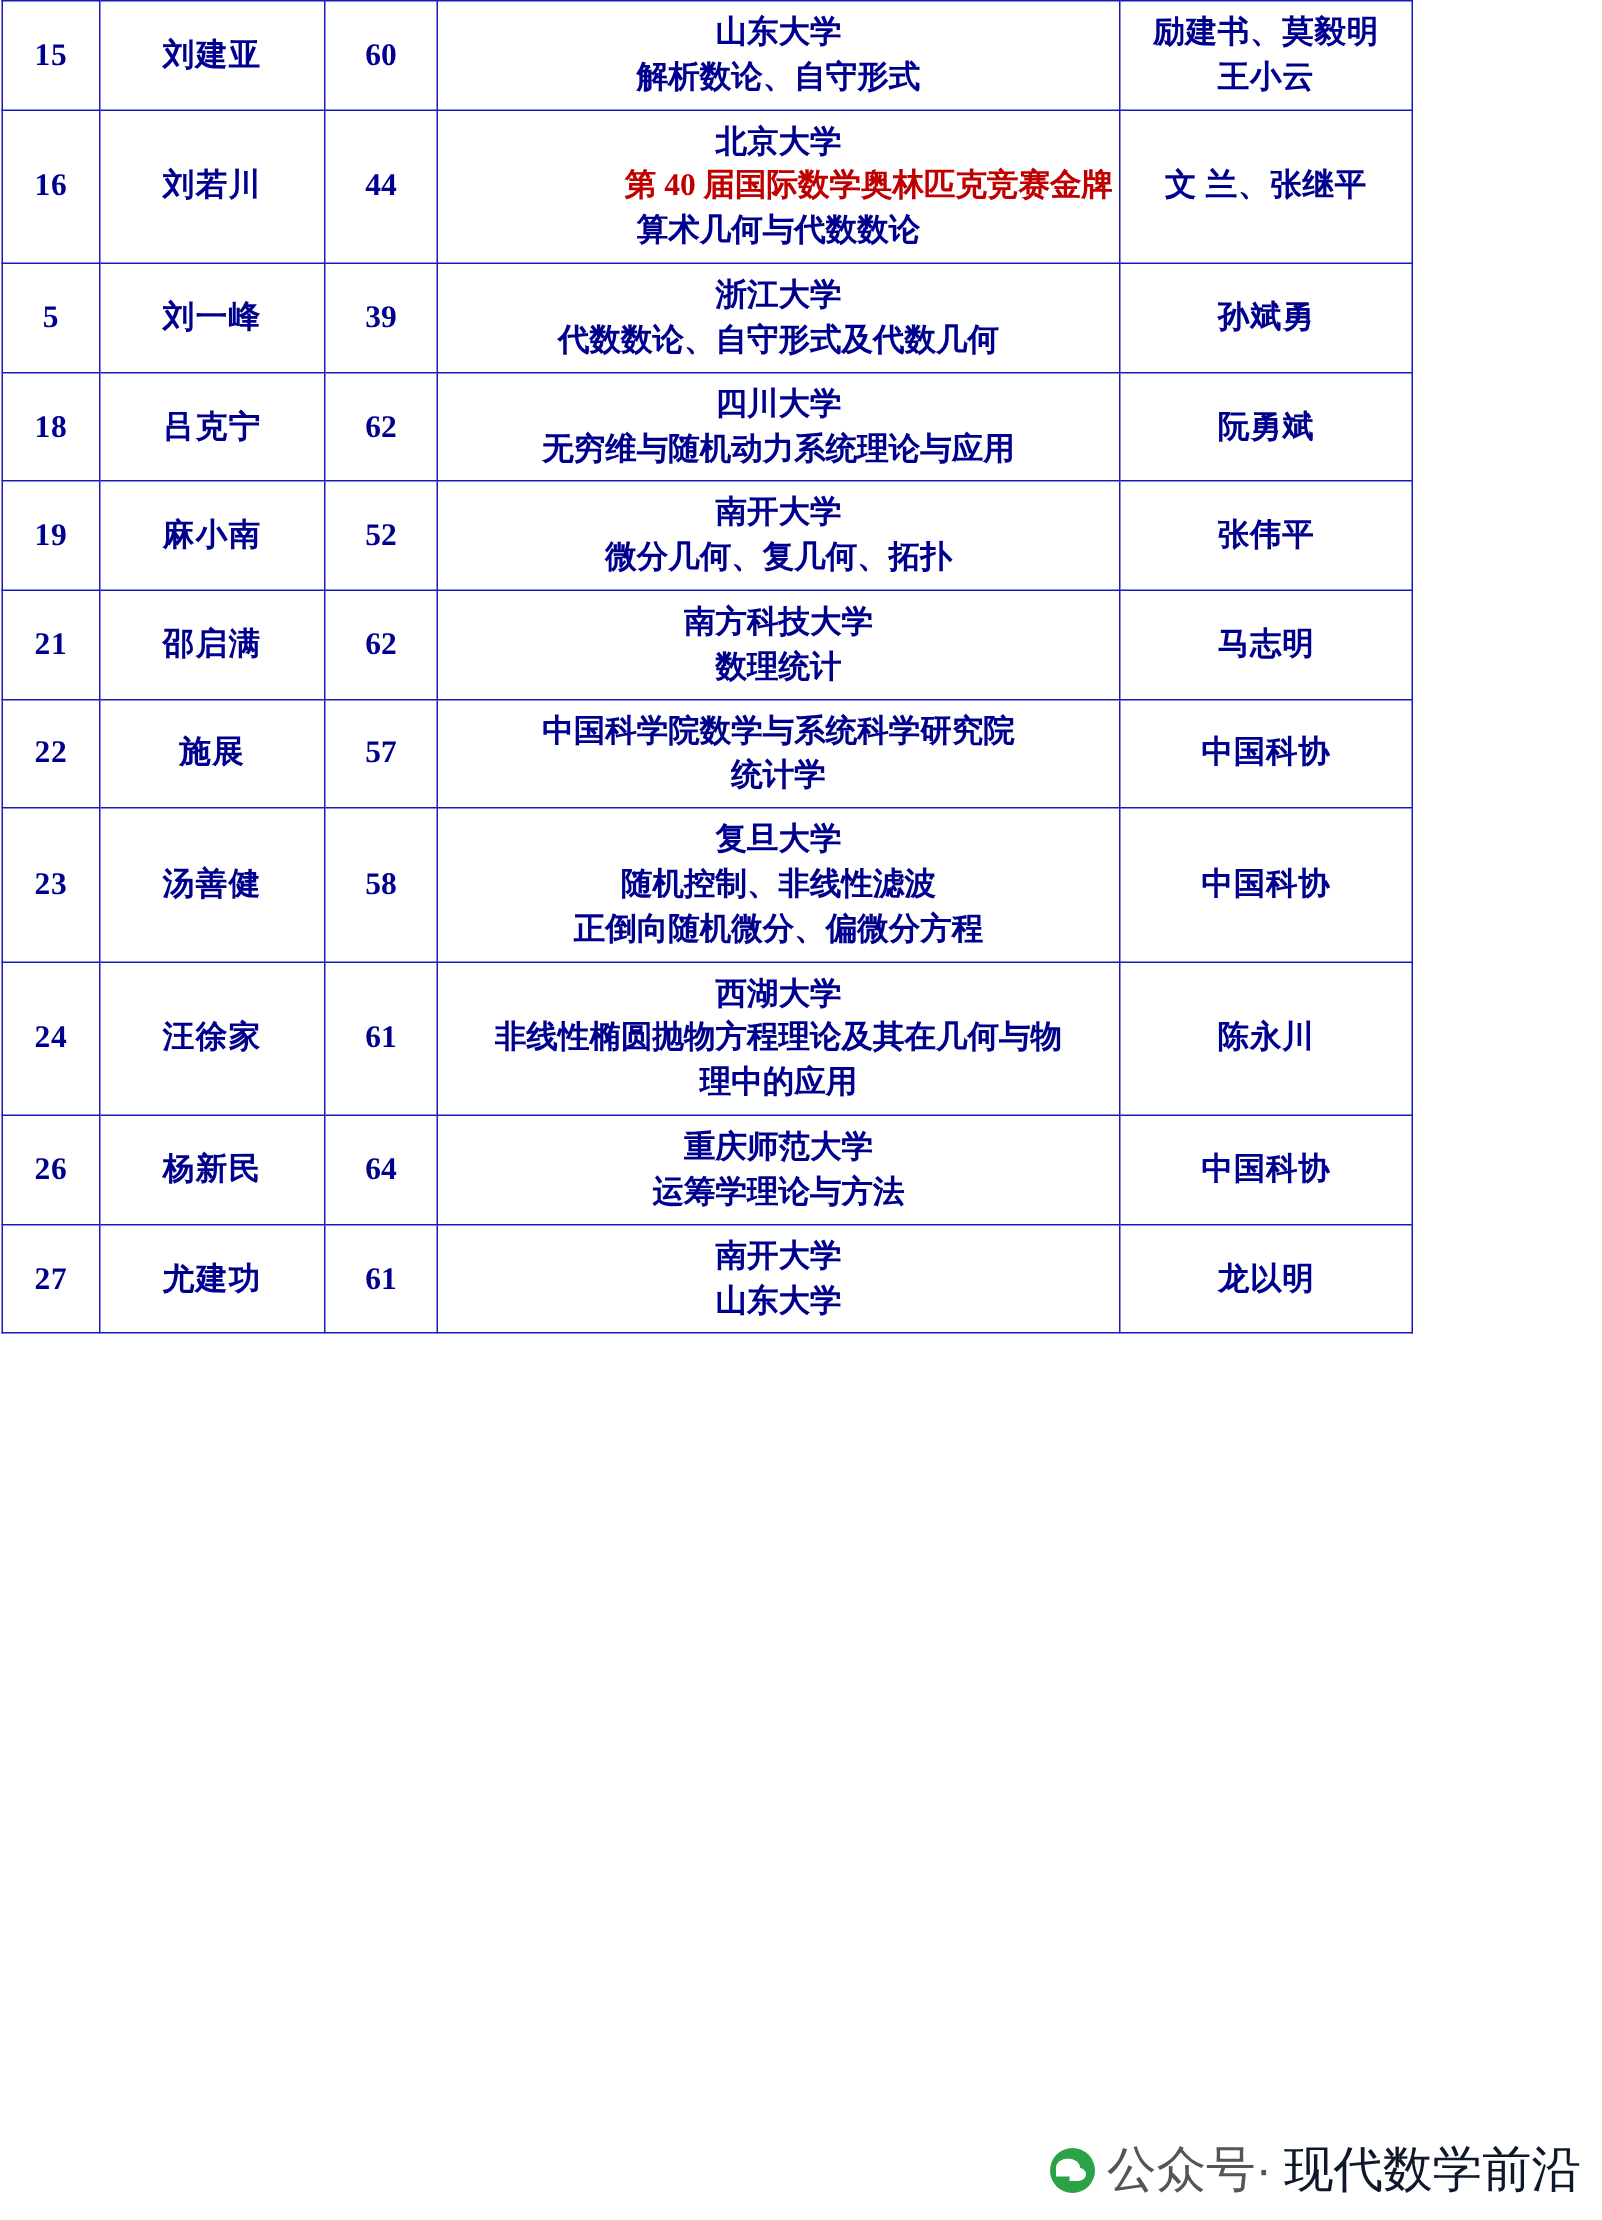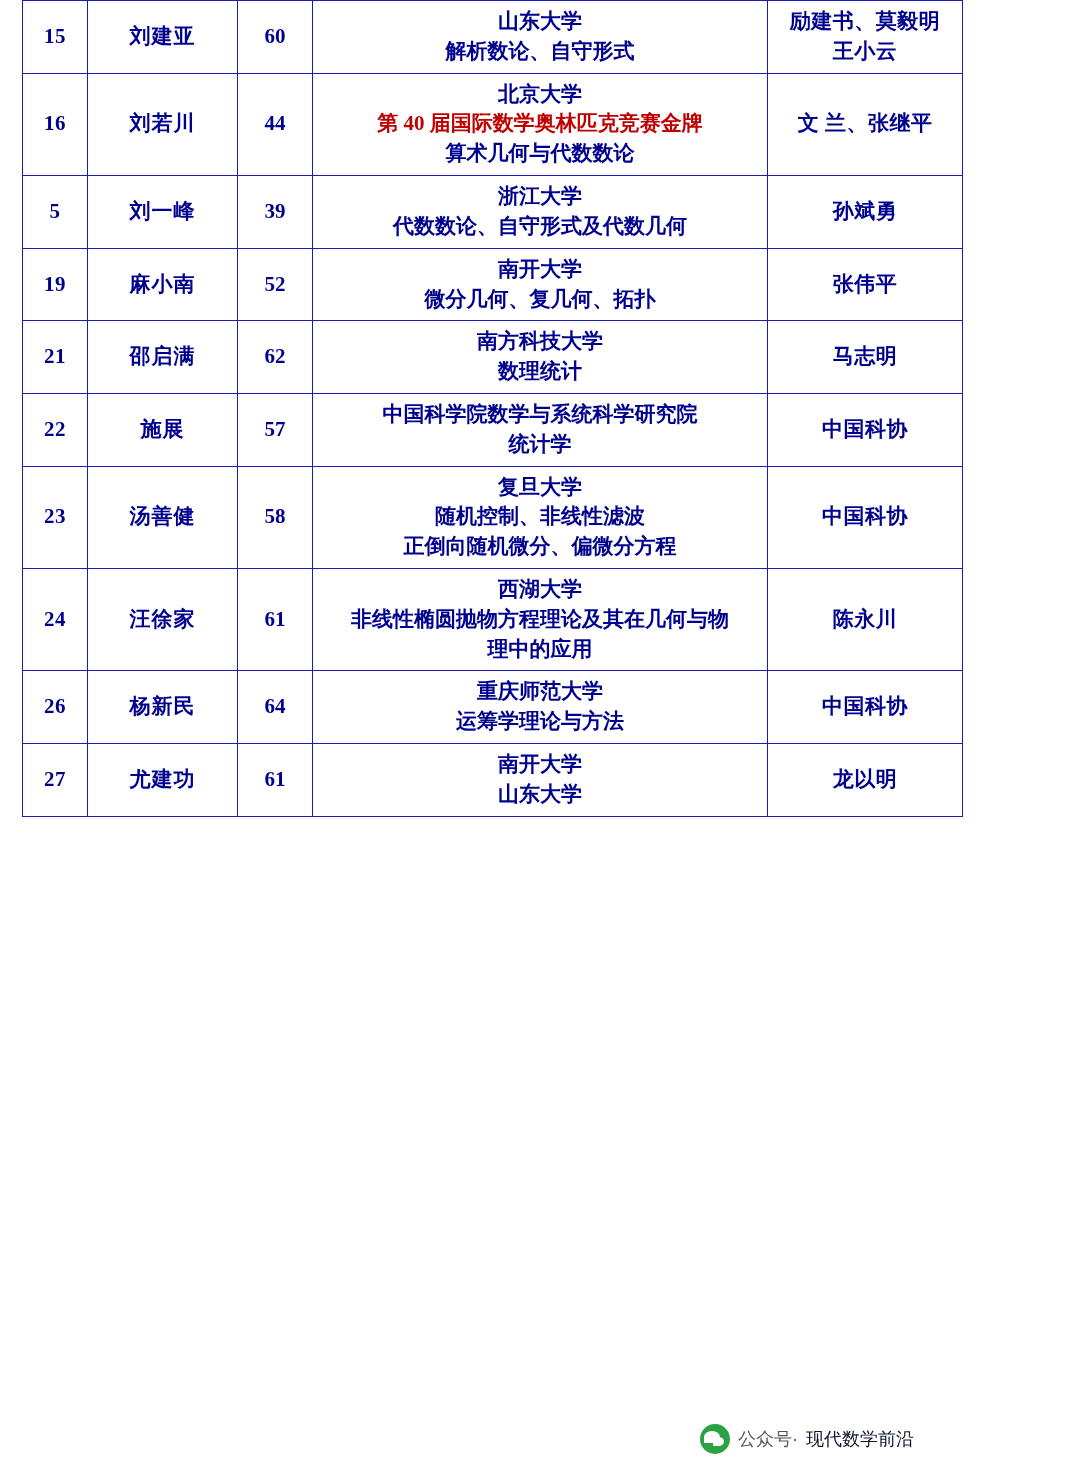--- a/index.html
+++ b/index.html
@@ -24,7 +24,7 @@
   table.roster {
     border-collapse: collapse;
     width: 940px;
-    margin-left: 22px;
+    margin-left: 1px;
     table-layout: fixed;
   }
   table.roster td {

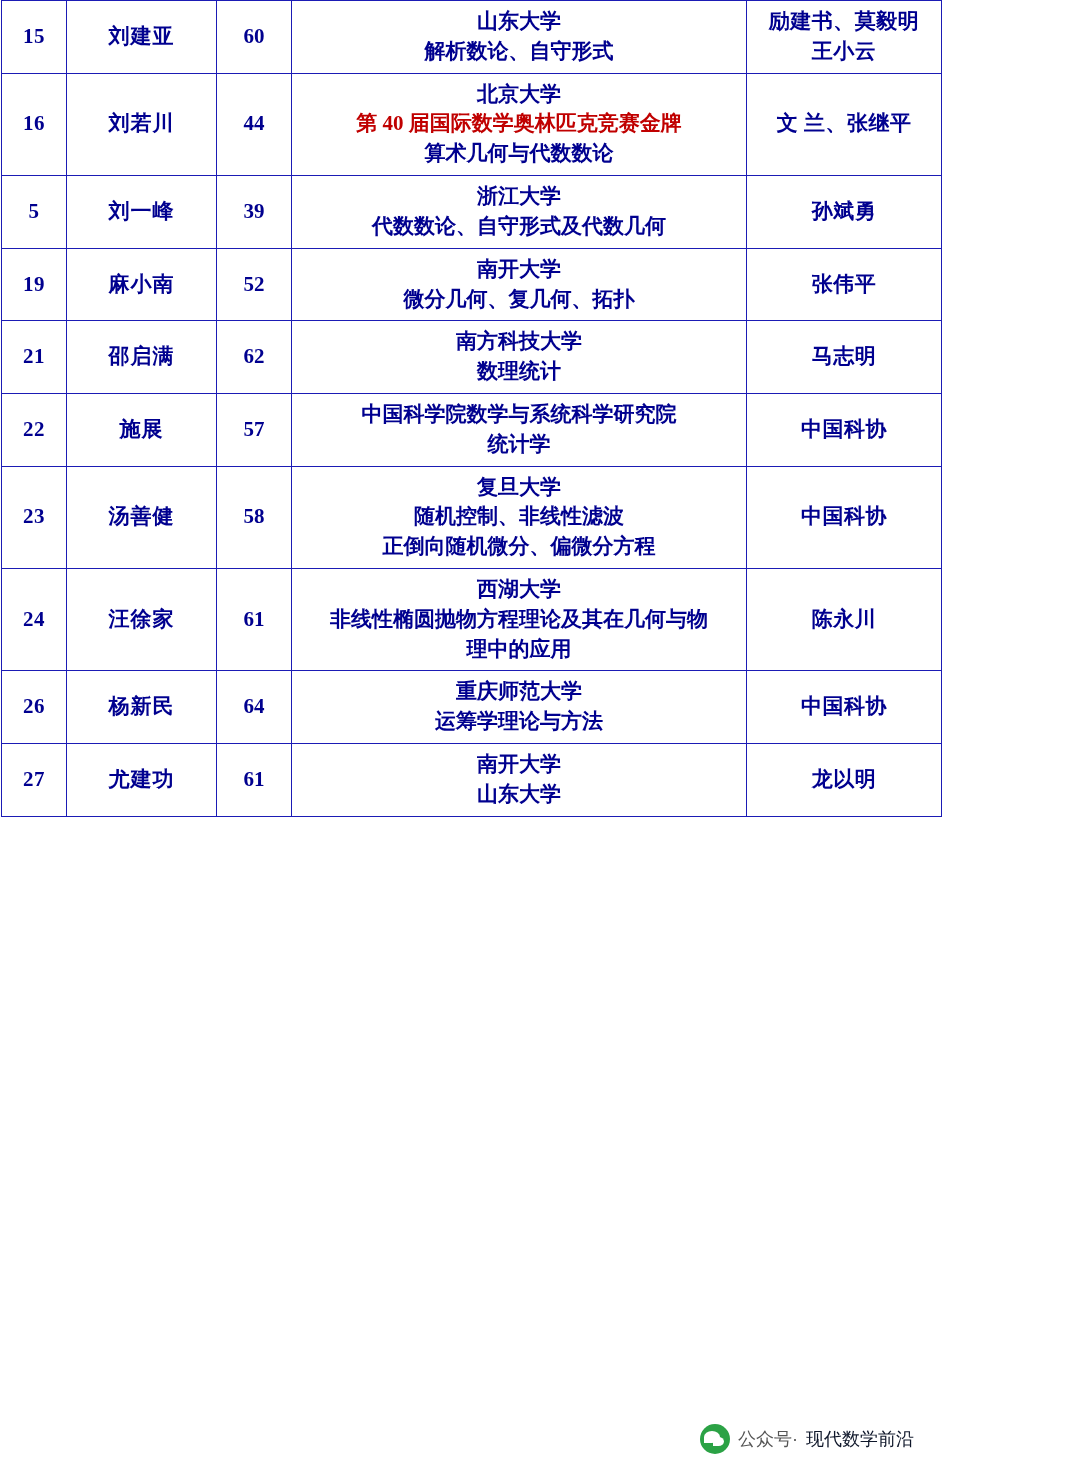--- a/index.html
+++ b/index.html
@@ -50,7 +50,7 @@
   td.rec  { font-size: 21px; letter-spacing: 0.5px; }
 
   .line { display: block; }
-  .gold { color: #c00000; }
+  .gold { color: #c00000; text-align: right; }
 
   
   .watermark {

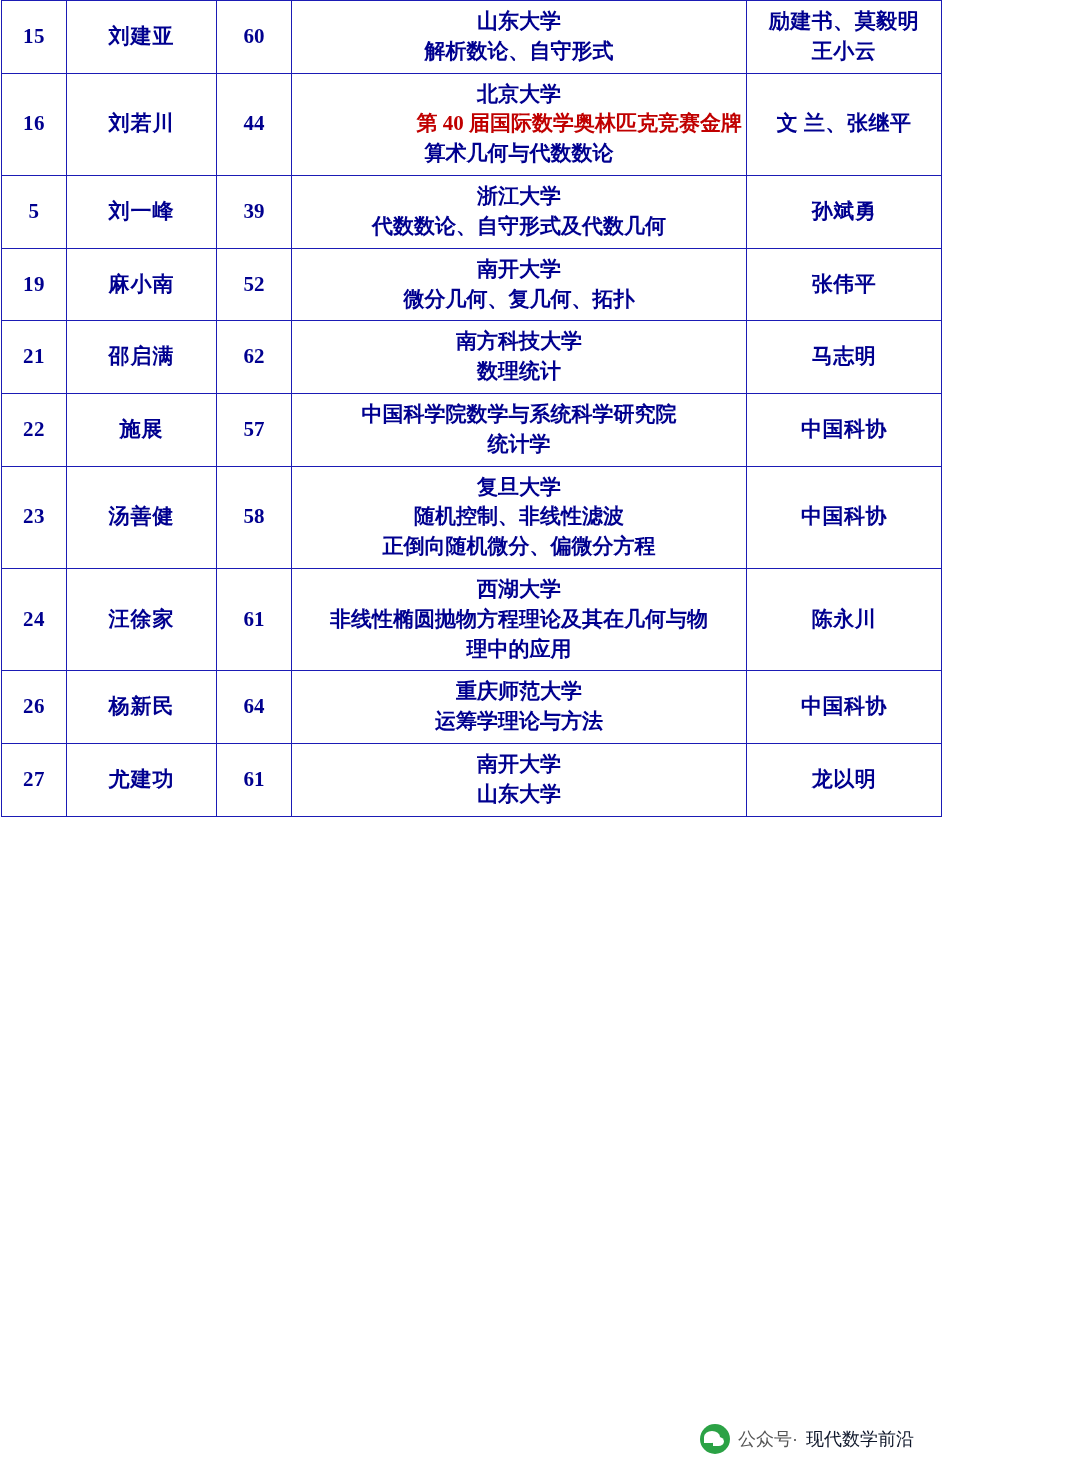--- a/index.html
+++ b/index.html
@@ -144,6 +144,18 @@
           </td>
         </tr>
         <tr>
+          <td class="idx">18</td>
+          <td class="name">吕克宁</td>
+          <td class="age">62</td>
+          <td class="detail">
+            <span class="line">四川大学</span>
+            <span class="line">无穷维与随机动力系统理论与应用</span>
+          </td>
+          <td class="rec">
+            <span class="line">阮勇斌</span>
+          </td>
+        </tr>
+        <tr>
           <td class="idx">19</td>
           <td class="name">麻小南</td>
           <td class="age">52</td>

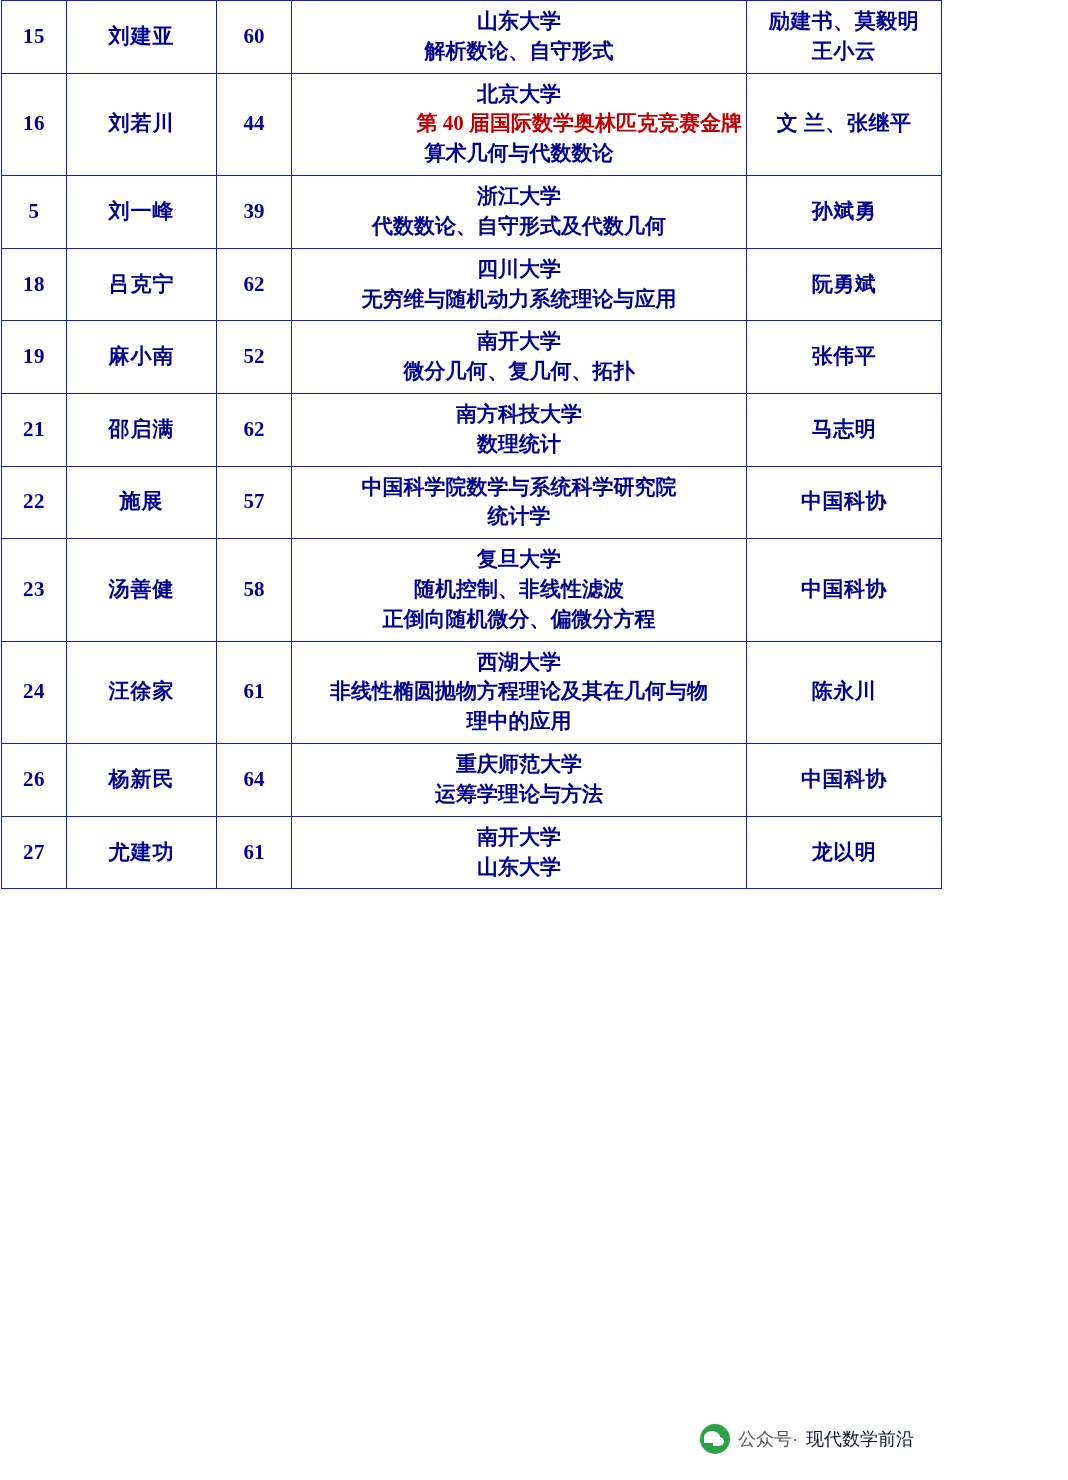--- a/index.html
+++ b/index.html
@@ -61,7 +61,7 @@
     align-items: center;
     gap: 8px;
     font-family: "Liberation Sans", sans-serif;
-    font-size: 18px;
+    font-size: 33px;
     color: #4a4a4a;
     font-weight: normal;
     white-space: nowrap;

